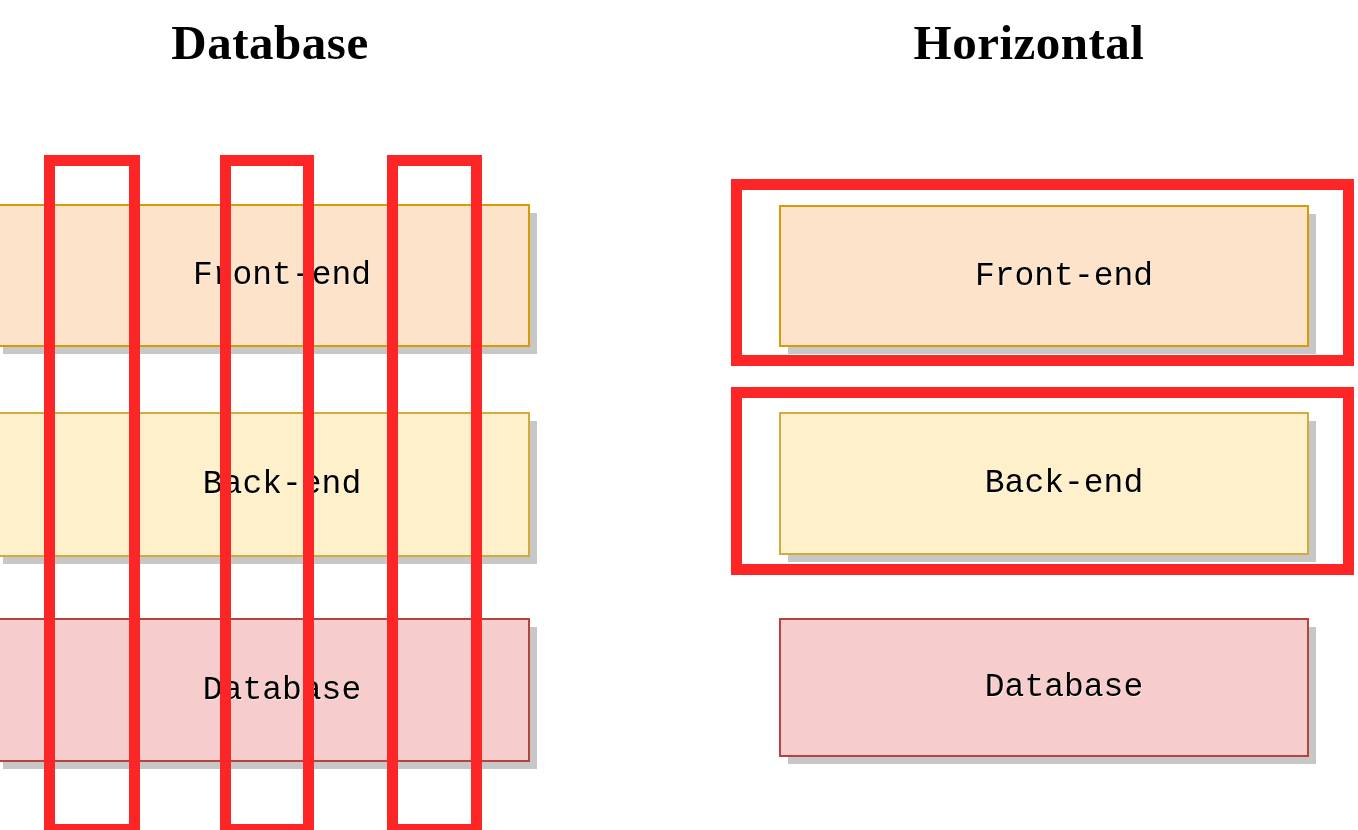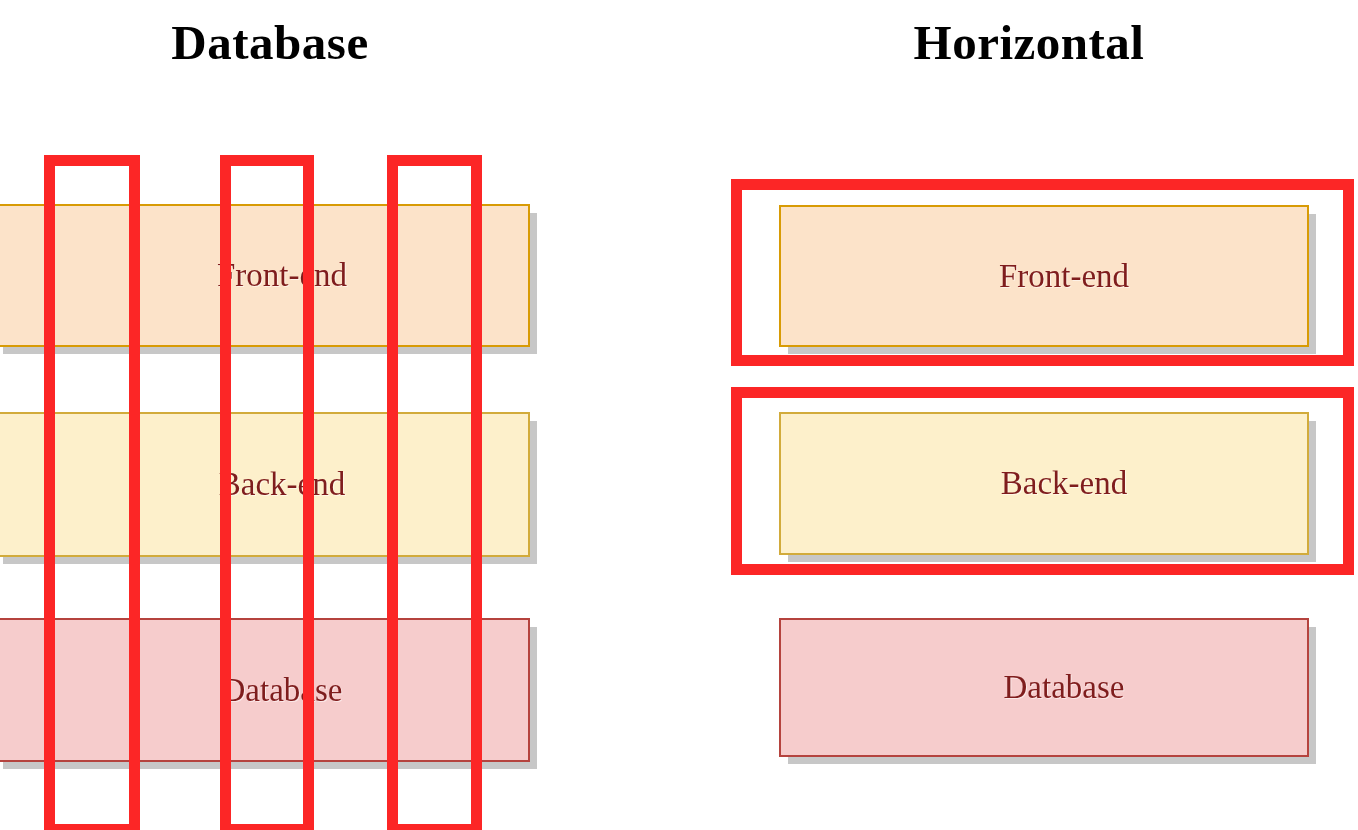--- a/index.html
+++ b/index.html
@@ -58,10 +58,10 @@
     box-shadow: 8px 8px 0 -1px rgba(0,0,0,0.22);
   }
   .tier-label {
-    font-family: Liberation Serif, serif;
+    font-family: Liberation Mono, monospace;
     font-size: 33px;
     font-weight: 400;
-    color: #7f1d1d;
+    color: #000000;
     text-shadow: 1px 1px 0 rgba(255,255,255,0.55);
     white-space: nowrap;
     margin-left: 40px;

